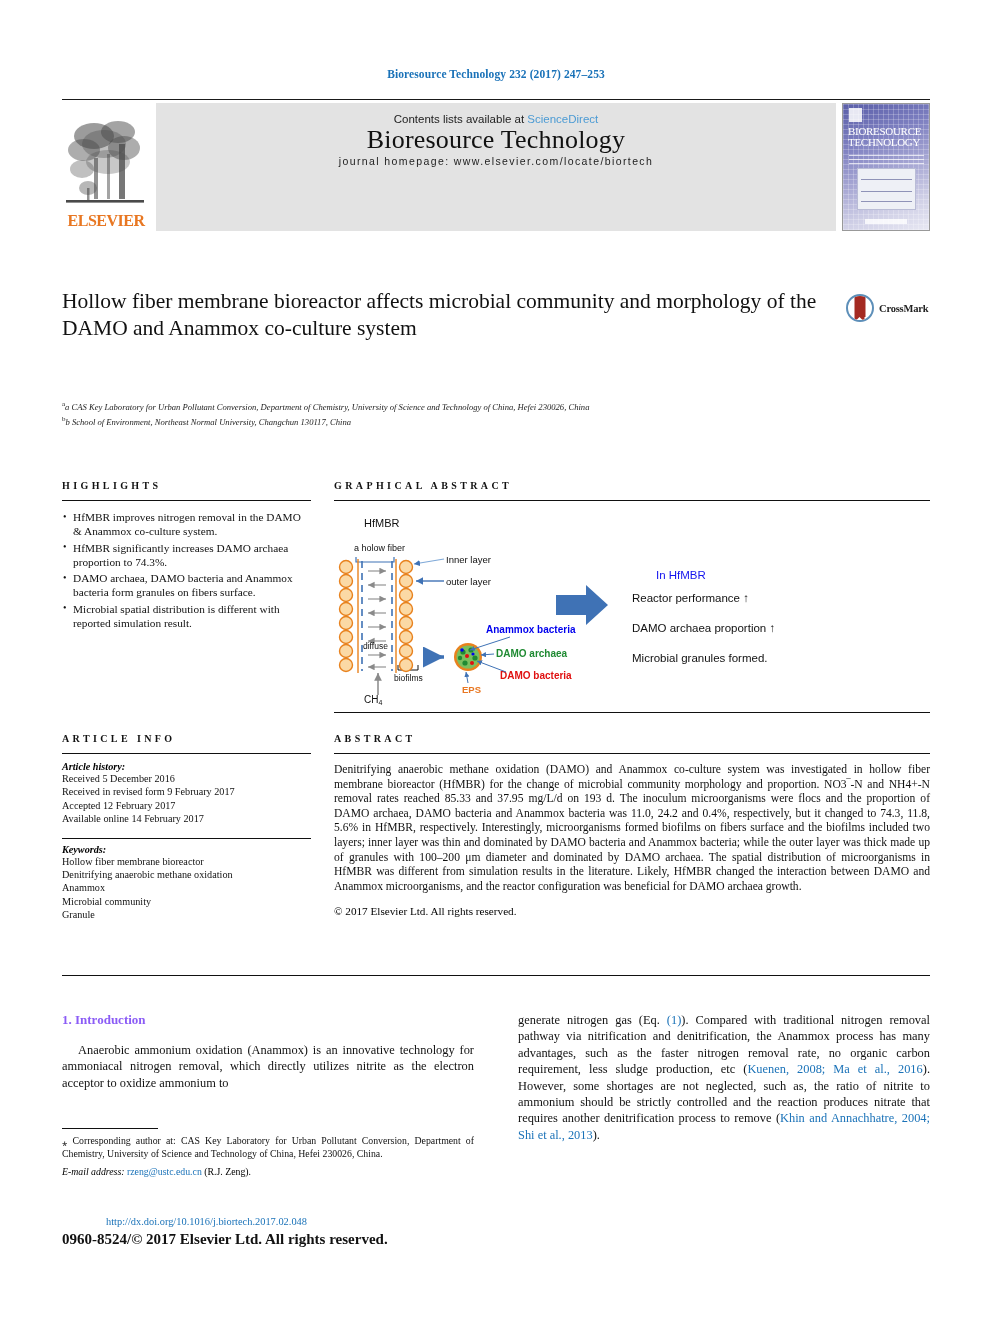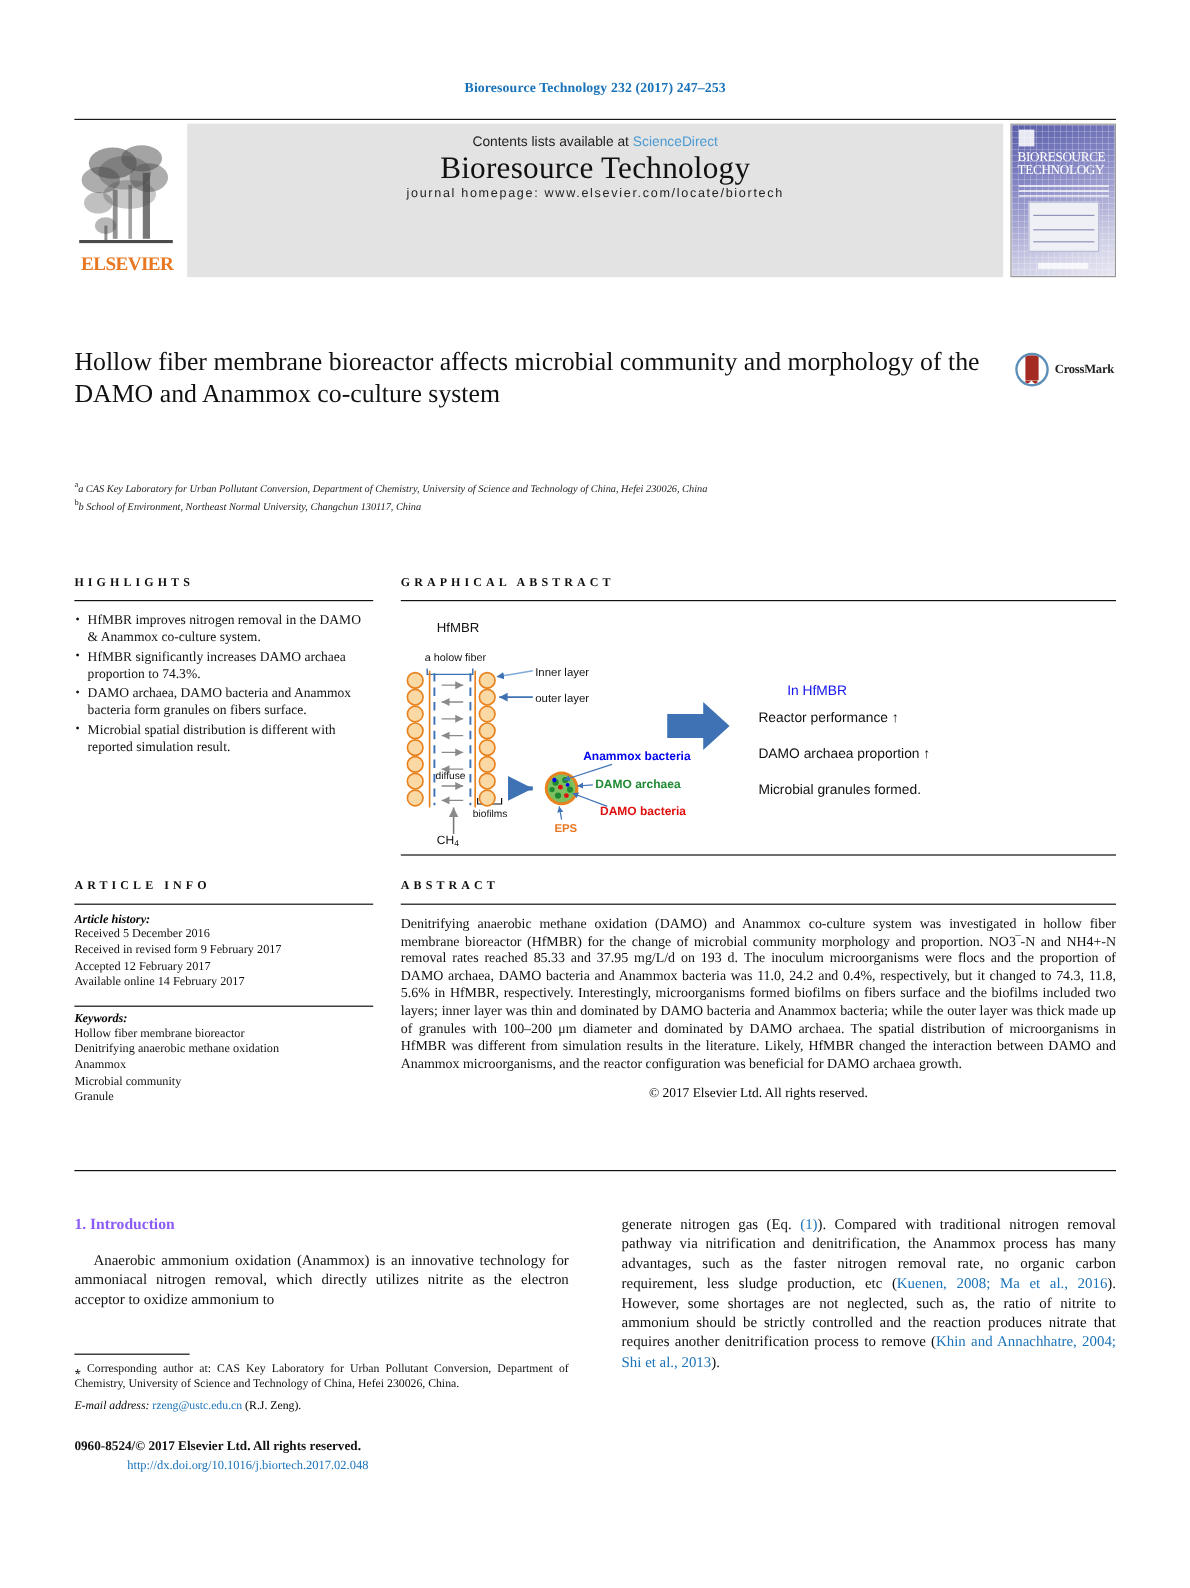--- a/index.html
+++ b/index.html
@@ -163,7 +163,7 @@
     font-family:"Liberation Serif", serif; font-size:11.6px; line-height:14.6px;
     text-align:justify; color:#111;
   }
-  .abs-rights { margin-top:11px; text-align:center; font-family:"Liberation Serif", serif; font-size:11.2px;}
+  .abs-rights { margin-top:11px; text-align:left; font-family:"Liberation Serif", serif; font-size:11.2px;}
 
   .mid-rule { position:absolute; left:62px; top:975px; width:868px; border-top:1.4px solid #111;}
 

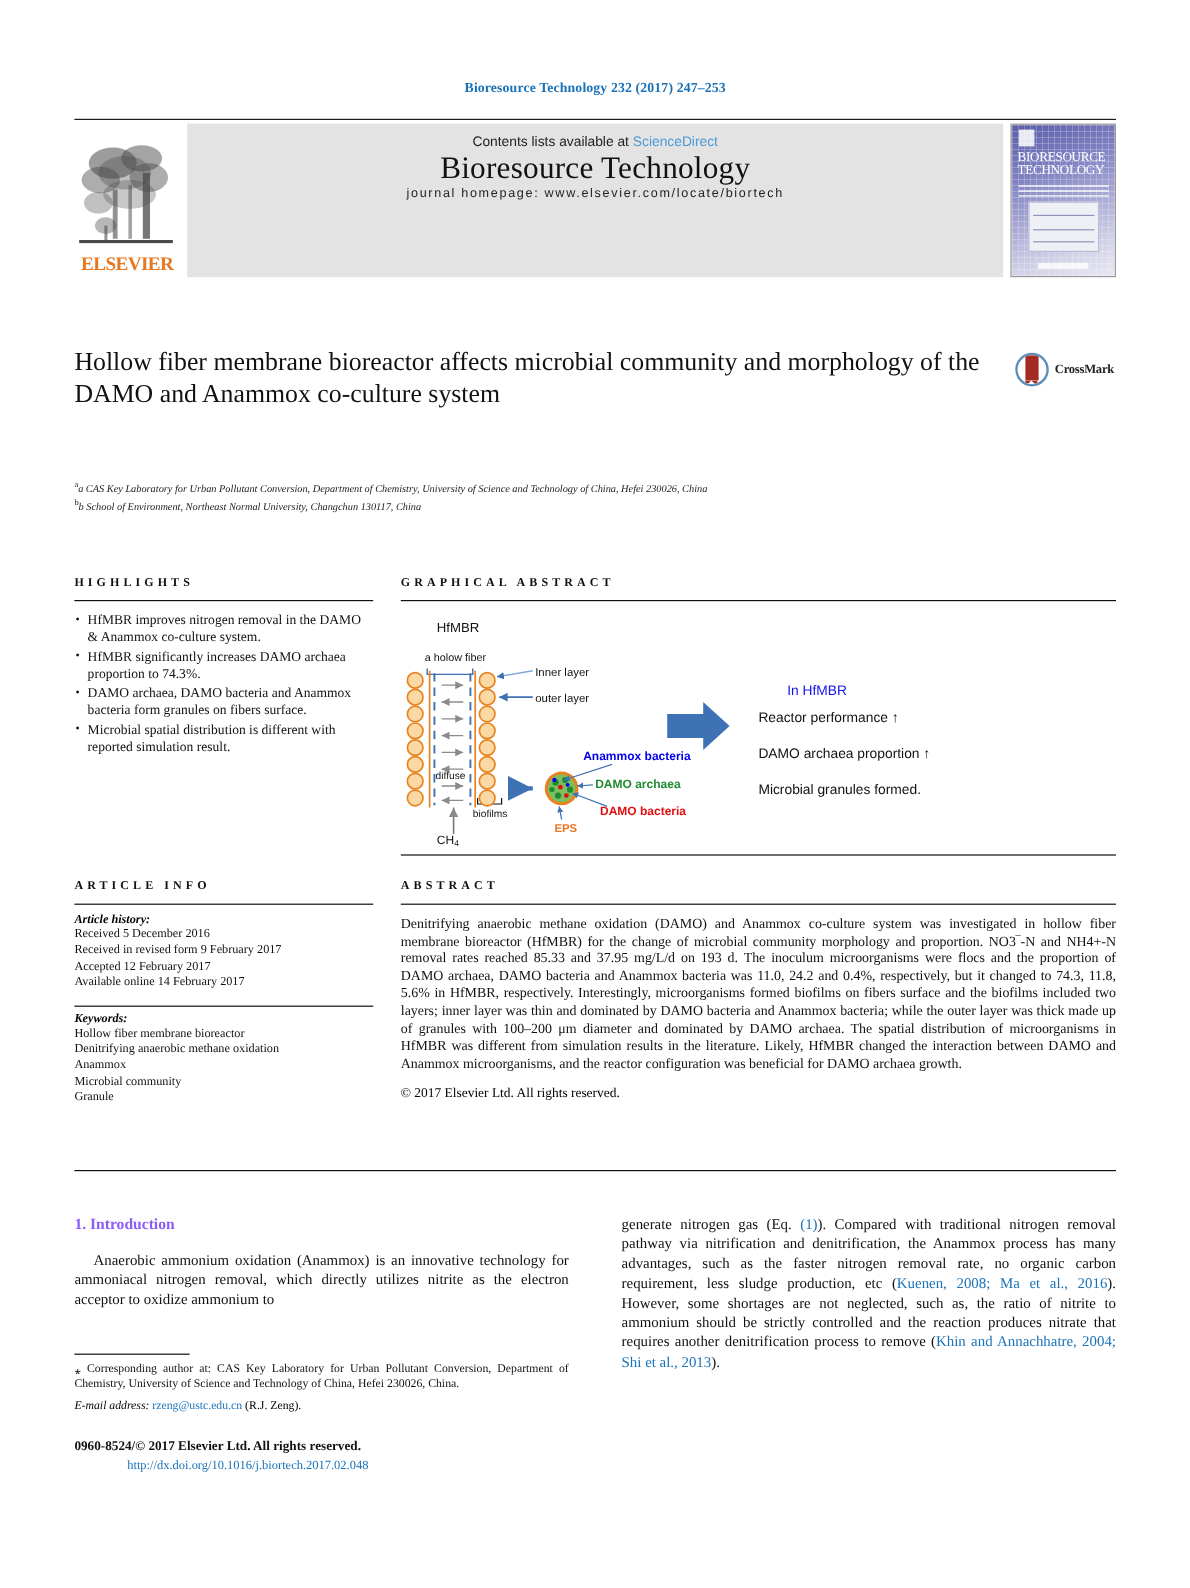--- a/index.html
+++ b/index.html
@@ -187,7 +187,7 @@
   .fn-email { margin-top:6px; font-family:"Liberation Serif", serif; font-size:9.8px; }
   .fn-email i { font-style:italic; }
   .doi { position:absolute; left:62px; top:1216px; font-family:"Liberation Serif", serif; font-size:10.4px; color:#1a72b8;margin-left:44px;}
-  .issn { position:absolute; left:62px; top:1199px; font-family:"Liberation Serif", serif; font-size:11px; font-weight:700; color:#111;text-align:center;}
+  .issn { position:absolute; left:62px; top:1231px; font-family:"Liberation Serif", serif; font-size:15px; font-weight:700; color:#111;text-align:center;}
 </style>
 </head>
 <body>

